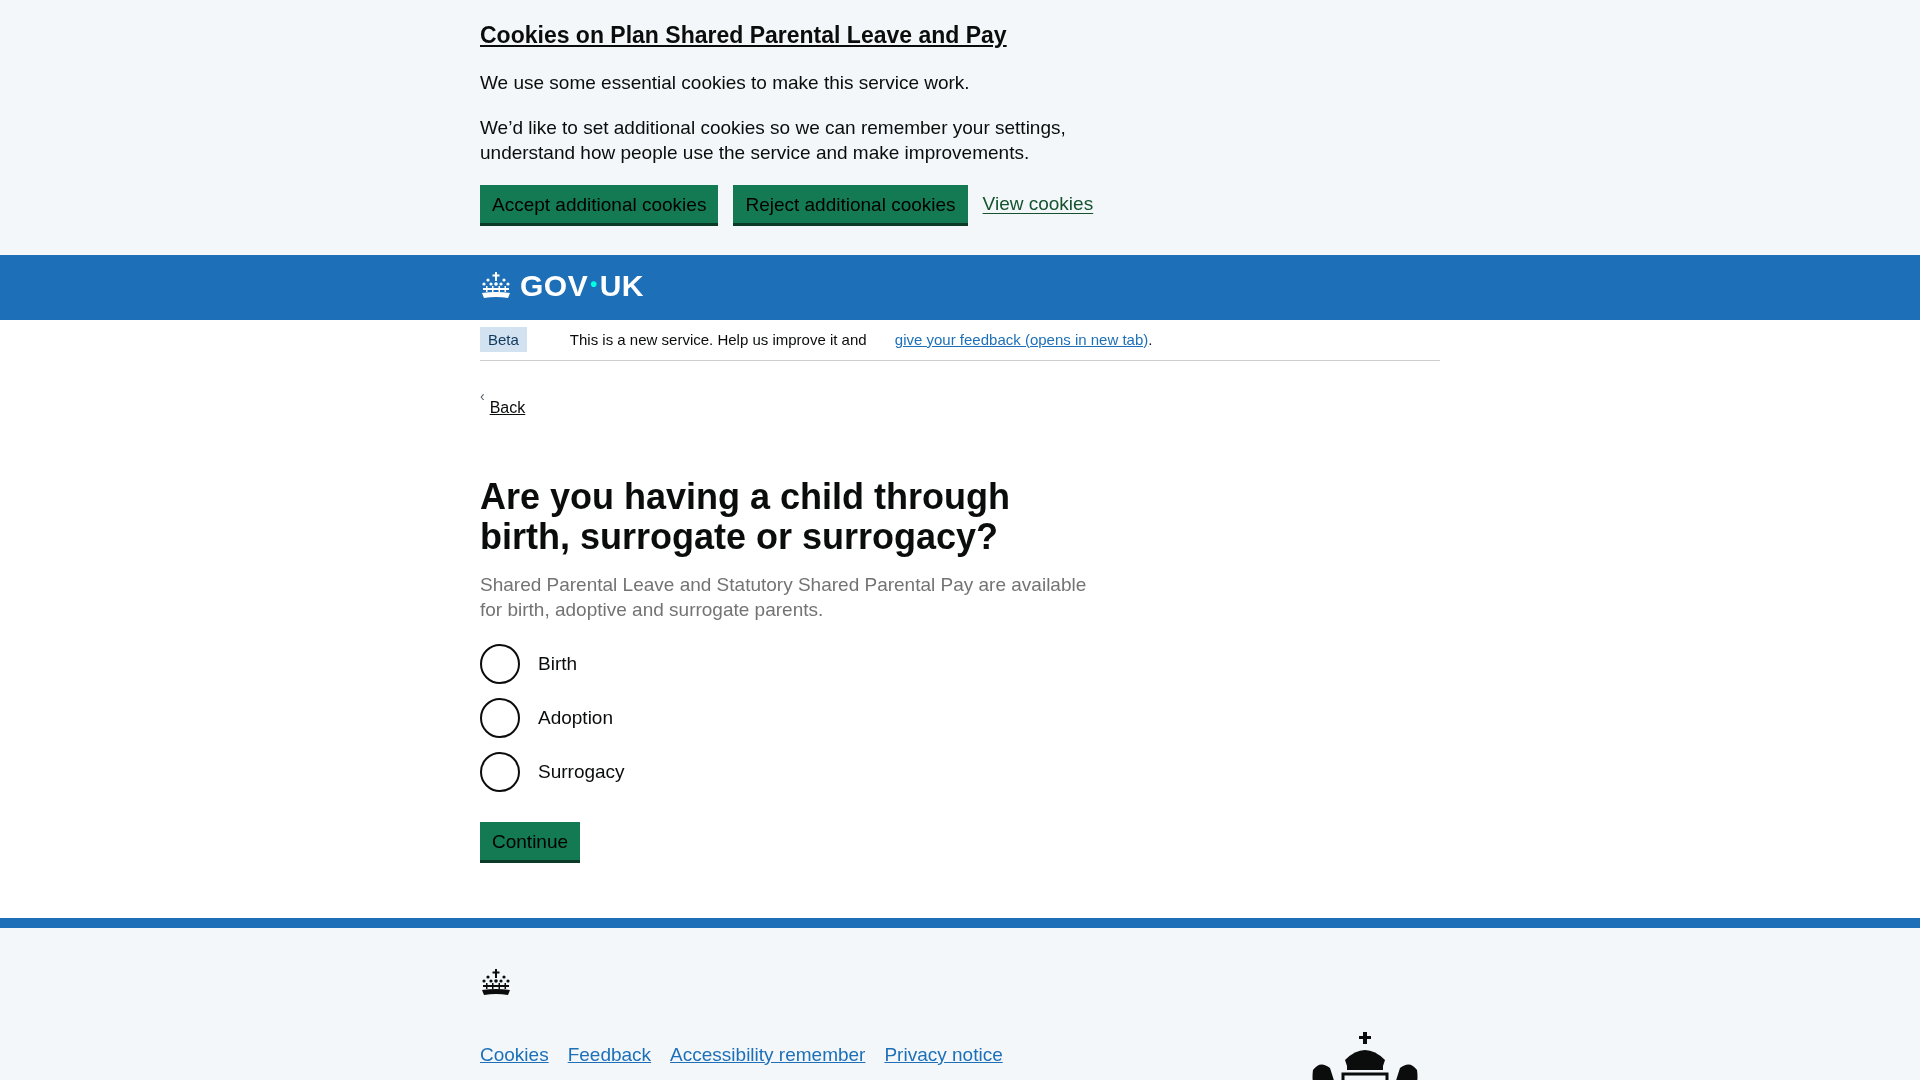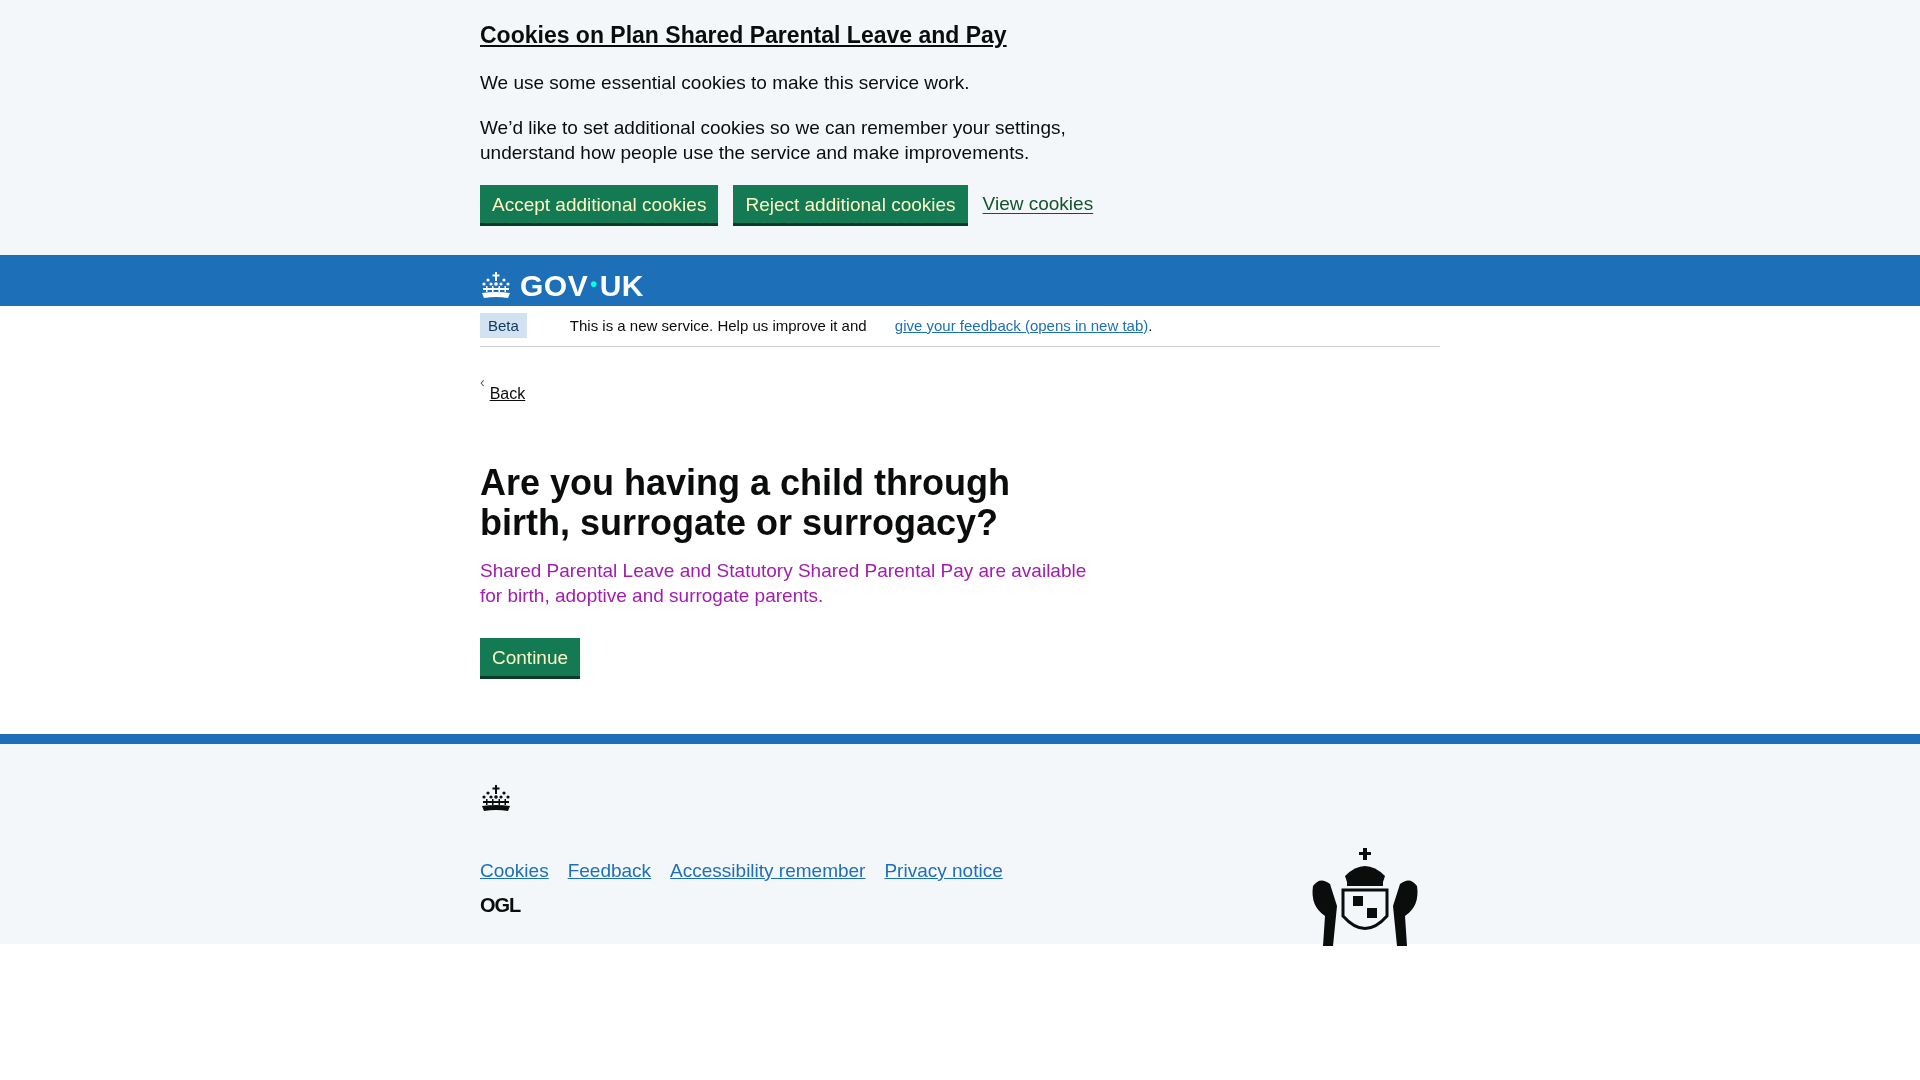--- a/index.html
+++ b/index.html
@@ -16,7 +16,7 @@
     .cookie-text { font-size: 19px; line-height: 25px; margin-bottom: 20px; width: 600px; }
     .cookie-actions { display: flex; align-items: center; gap: 15px; margin-top: 0px; }
     .btn {
-      background: #137a53; color: #fef9c3; font-size: 19px; line-height: 25px;
+      background: #137a53; color: #000000; font-size: 19px; line-height: 25px;
       padding: 7px 12px 6px; border: none; box-shadow: 0 3px 0 #0b3a27;
       font-family: "Liberation Sans", sans-serif; cursor: pointer; display: inline-block;
     }

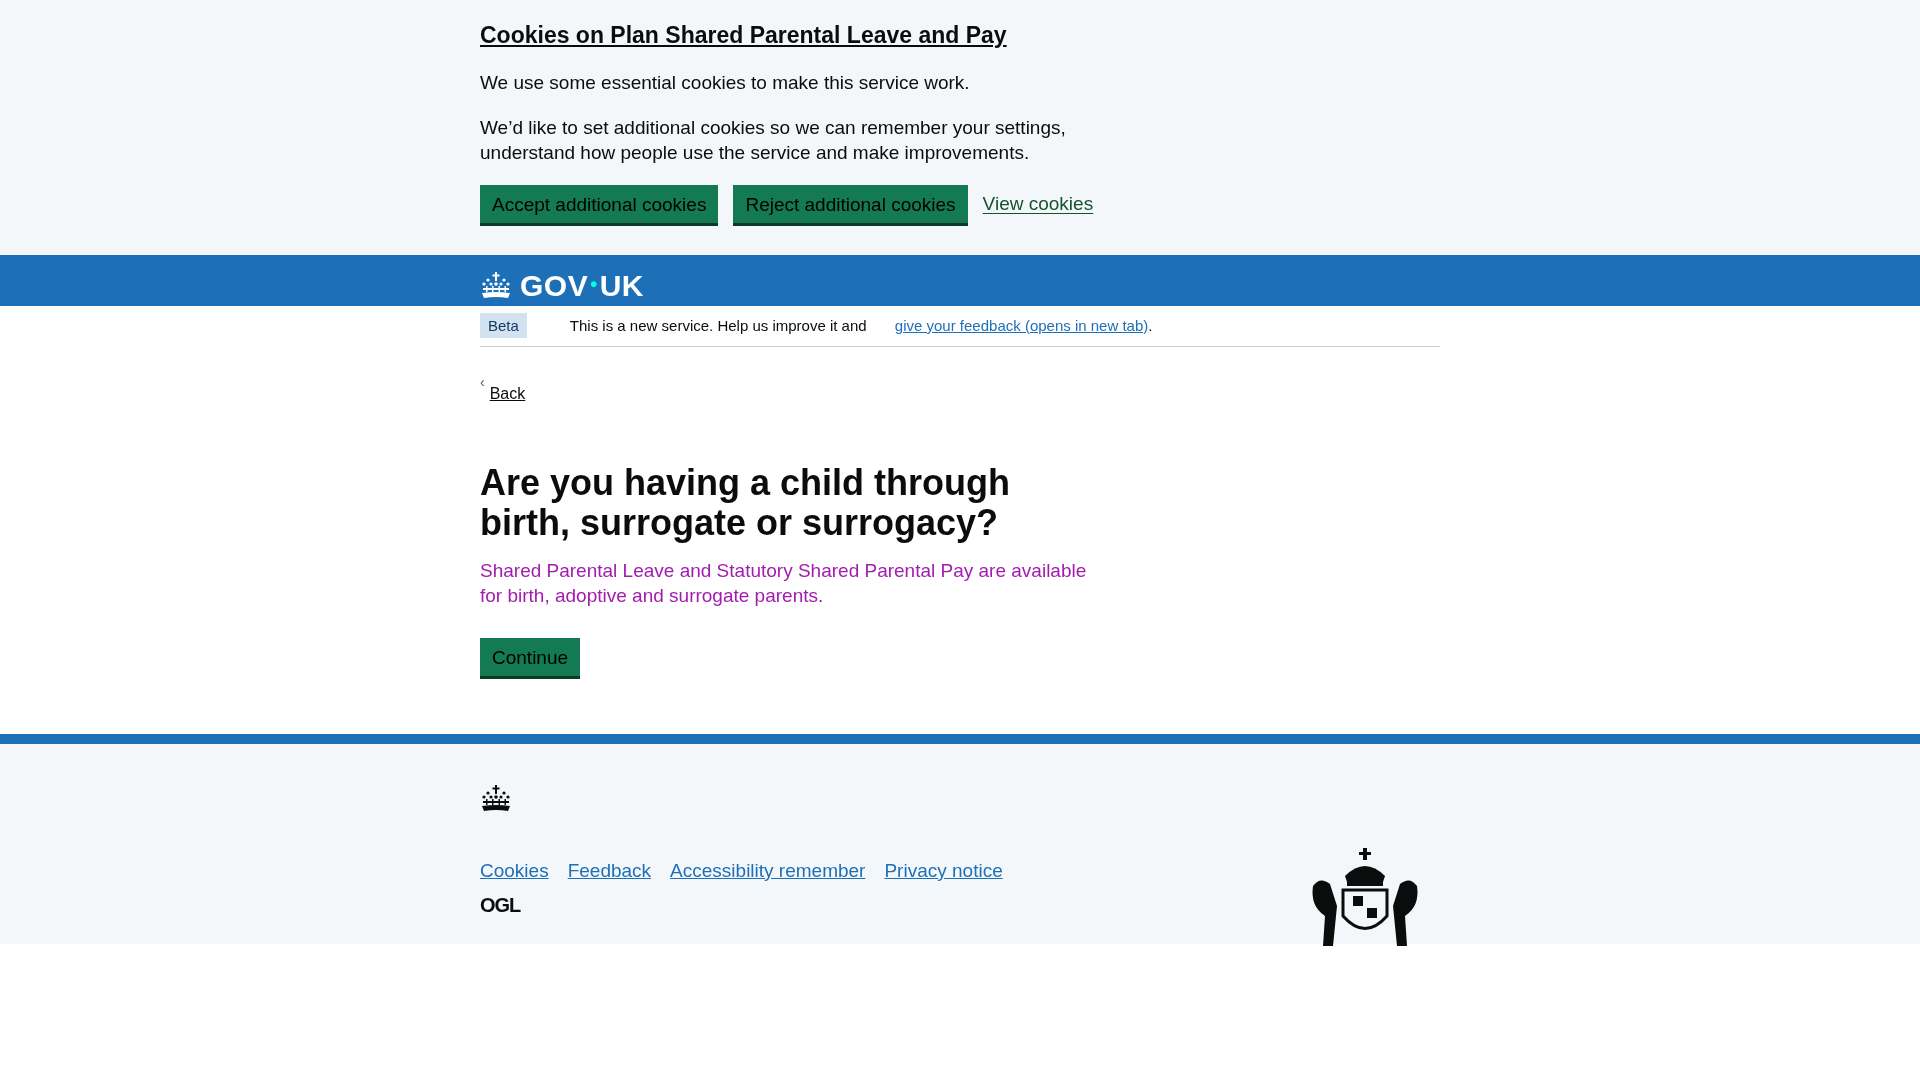--- a/index.html
+++ b/index.html
@@ -23,7 +23,7 @@
     .link { color: #14532d; text-decoration: underline; font-size: 19px; text-underline-offset: 3px; }
 
     
-    .header { background: #1d70b8; height: 51px; }
+    .header { background: #1d70b8; height: 65px; }
     .header .container { display: flex; align-items: center; height: 61px; }
     .logo { display: flex; align-items: center; color: #fff; font-weight: bold; font-size: 30px; letter-spacing: 0.5px; }
     .logo svg { margin-right: 8px; }

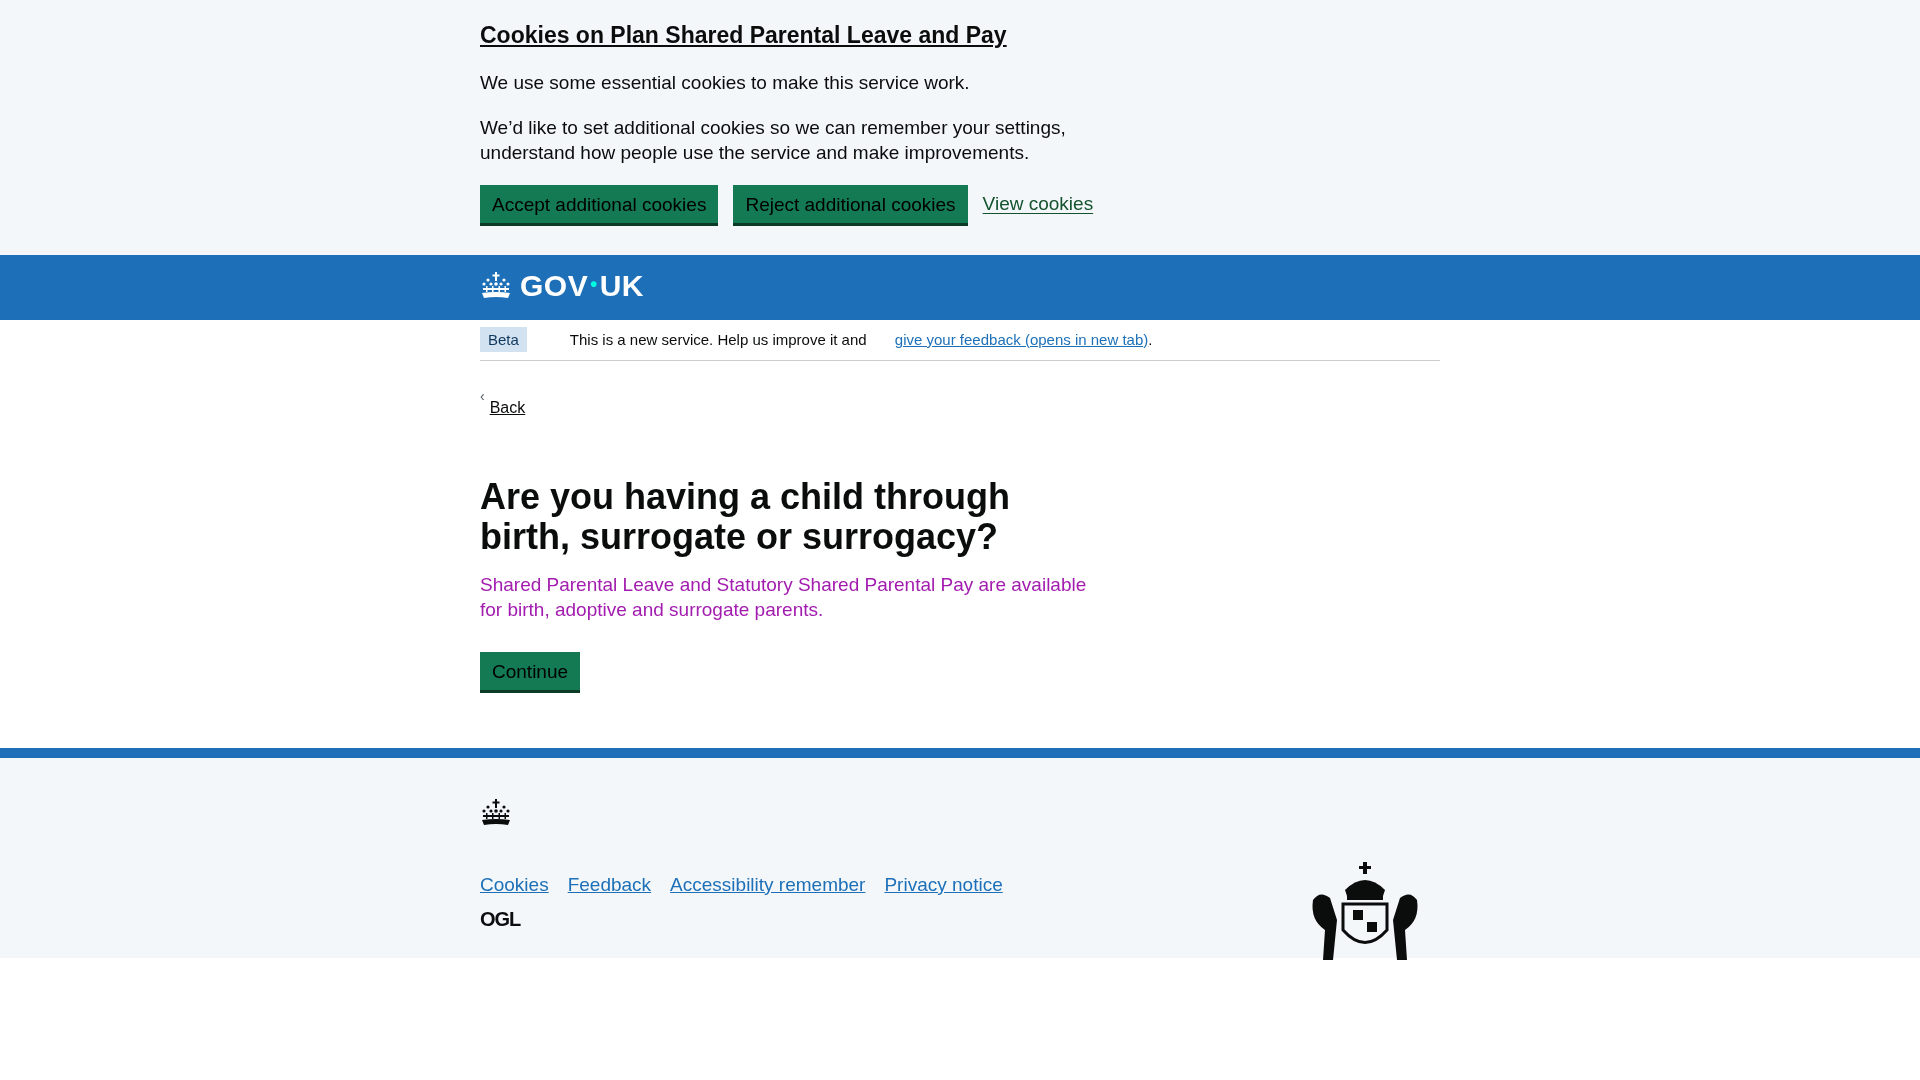--- a/index.html
+++ b/index.html
@@ -41,7 +41,7 @@
 
     .main { padding-top: 60px; }
     h1 { font-size: 36px; line-height: 40px; font-weight: bold; width: 620px; margin-bottom: 15px; }
-    .hint { color: #a21caf; font-size: 19px; line-height: 25px; width: 620px; margin-bottom: 30px; }
+    .hint { color: #737373; font-size: 19px; line-height: 25px; width: 620px; margin-bottom: 22px; }
     .radios { display: flex; flex-direction: column; gap: 14px; margin-bottom: 30px; }
     .radio { display: flex; align-items: center; }
     .radio .circle { width: 40px; height: 40px; border: 2px solid #0b0c0c; border-radius: 50%; margin-right: 18px; }

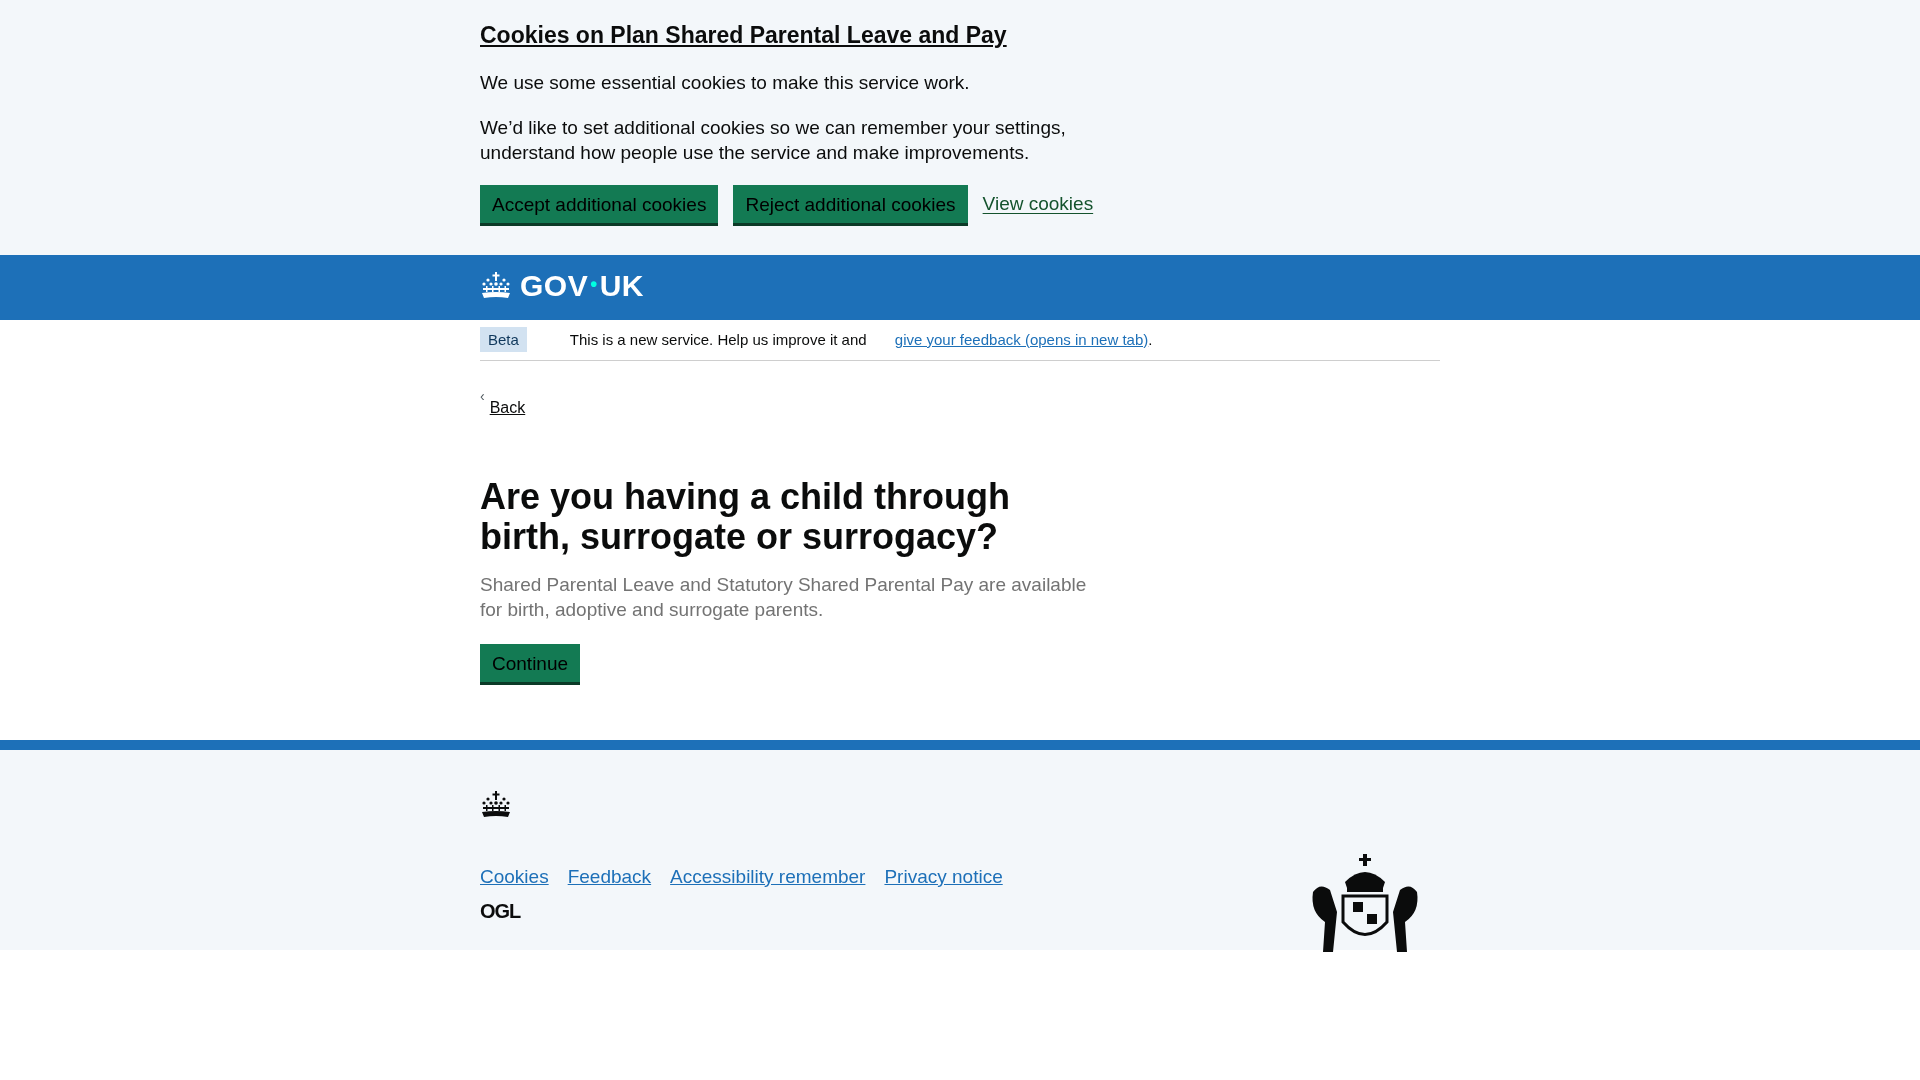--- a/index.html
+++ b/index.html
@@ -117,6 +117,20 @@
   <div class="main">
     <h1>Are you having a child through birth, surrogate or surrogacy?</h1>
     <p class="hint">Shared Parental Leave and Statutory Shared Parental Pay are available for birth, adoptive and surrogate parents.</p>
+    <div class="radios">
+      <label class="radio">
+        <span class="circle"></span>
+        <span class="label">Birth</span>
+      </label>
+      <label class="radio">
+        <span class="circle"></span>
+        <span class="label">Adoption</span>
+      </label>
+      <label class="radio">
+        <span class="circle"></span>
+        <span class="label">Surrogacy</span>
+      </label>
+    </div>
     <button class="btn">Continue</button>
   </div>
 </div>

